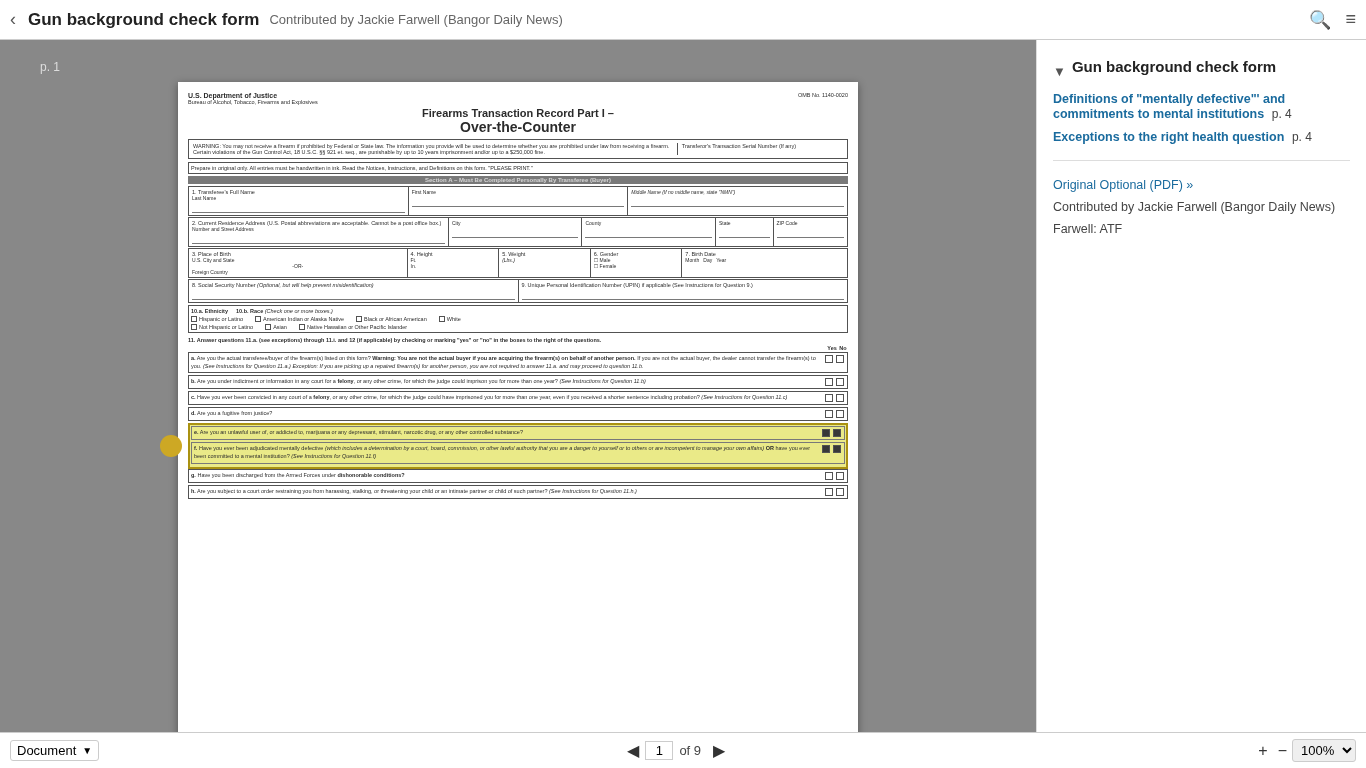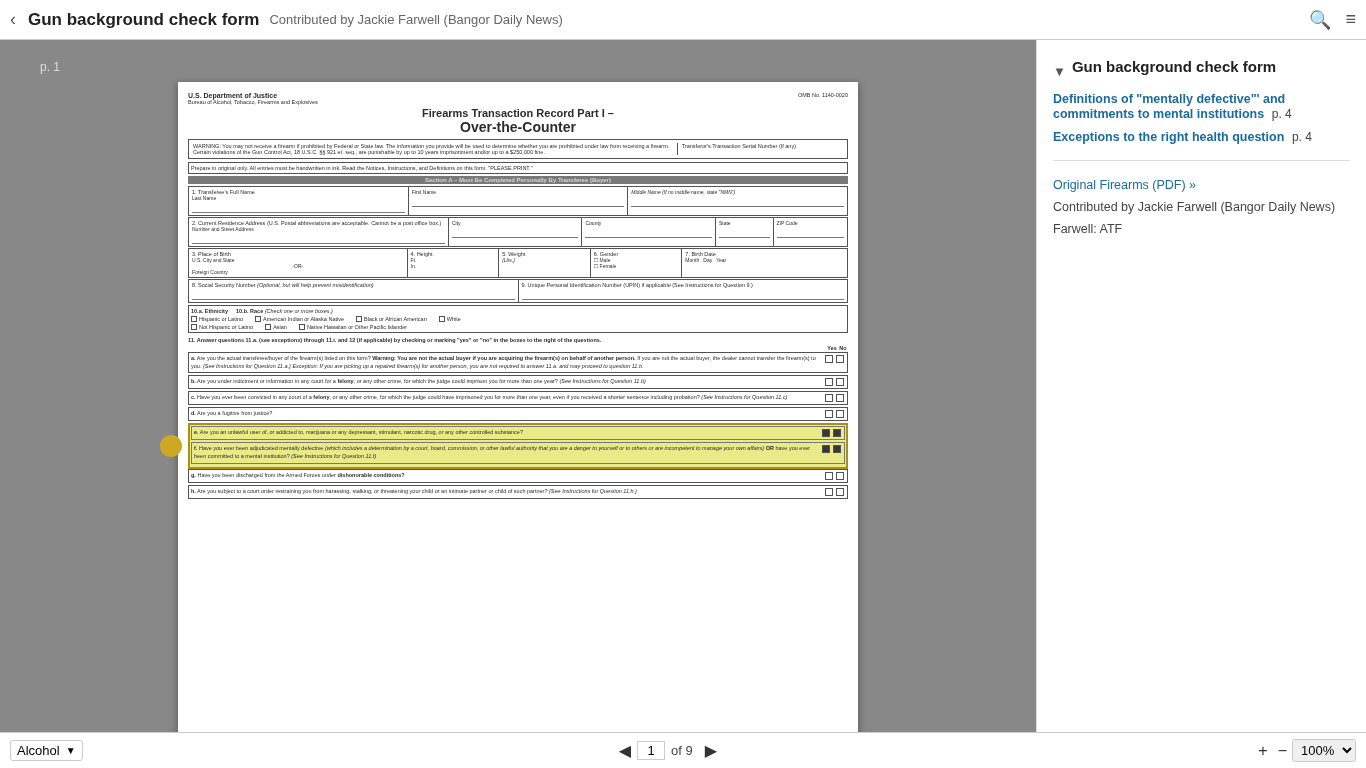--- a/index.html
+++ b/index.html
@@ -375,7 +375,7 @@
 
     <hr>
 
-    <a class="meta-link">Original Firearms (PDF) »</a>
+    <a class="meta-link">Original Optional (PDF) »</a>
     <div class="meta-text">Contributed by Jackie Farwell (Bangor Daily News)</div>
     <div class="meta-text">Farwell: ATF</div>
   </div>

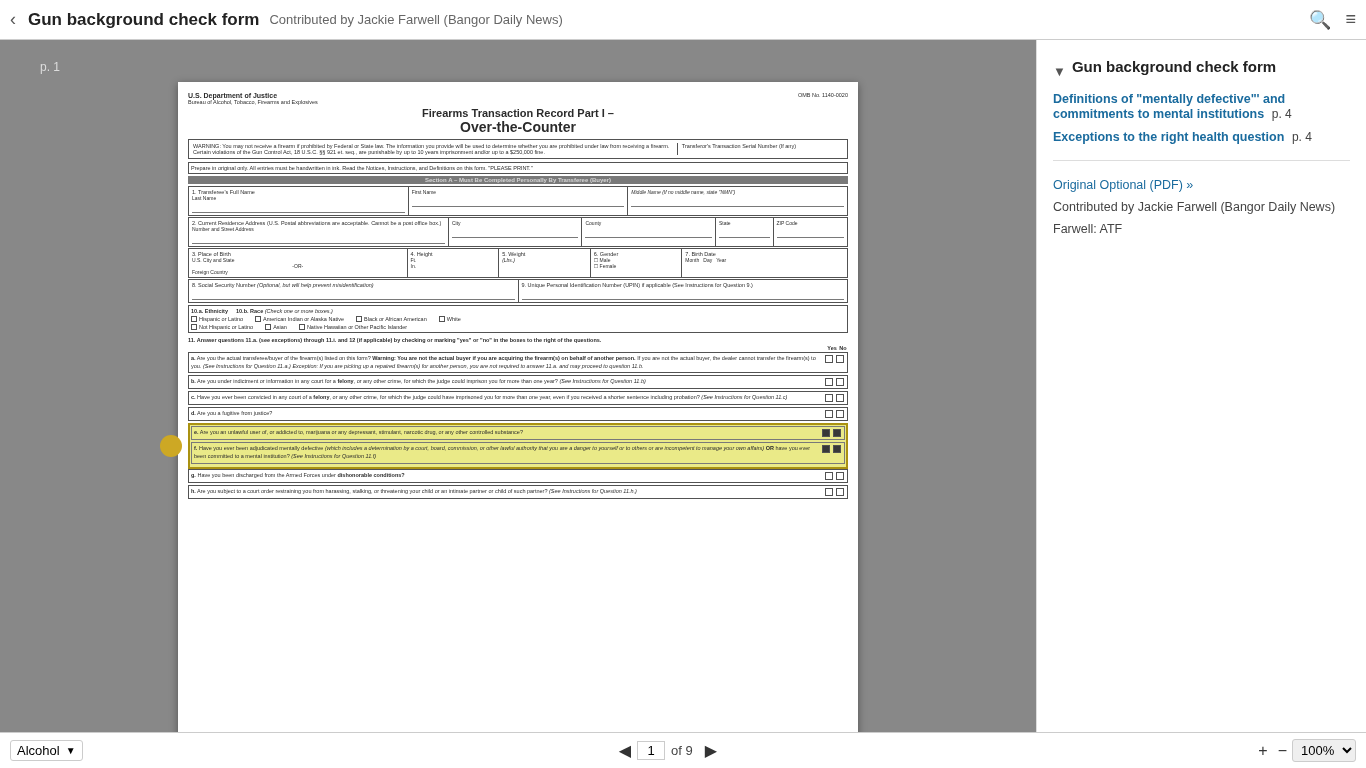--- a/index.html
+++ b/index.html
@@ -384,7 +384,7 @@
 
 <div id="bottombar">
   <div class="doc-type-select">
-    <span>Alcohol</span>
+    <span>Document</span>
     <span class="arrow">▼</span>
   </div>
   <div class="bottom-spacer"></div>

